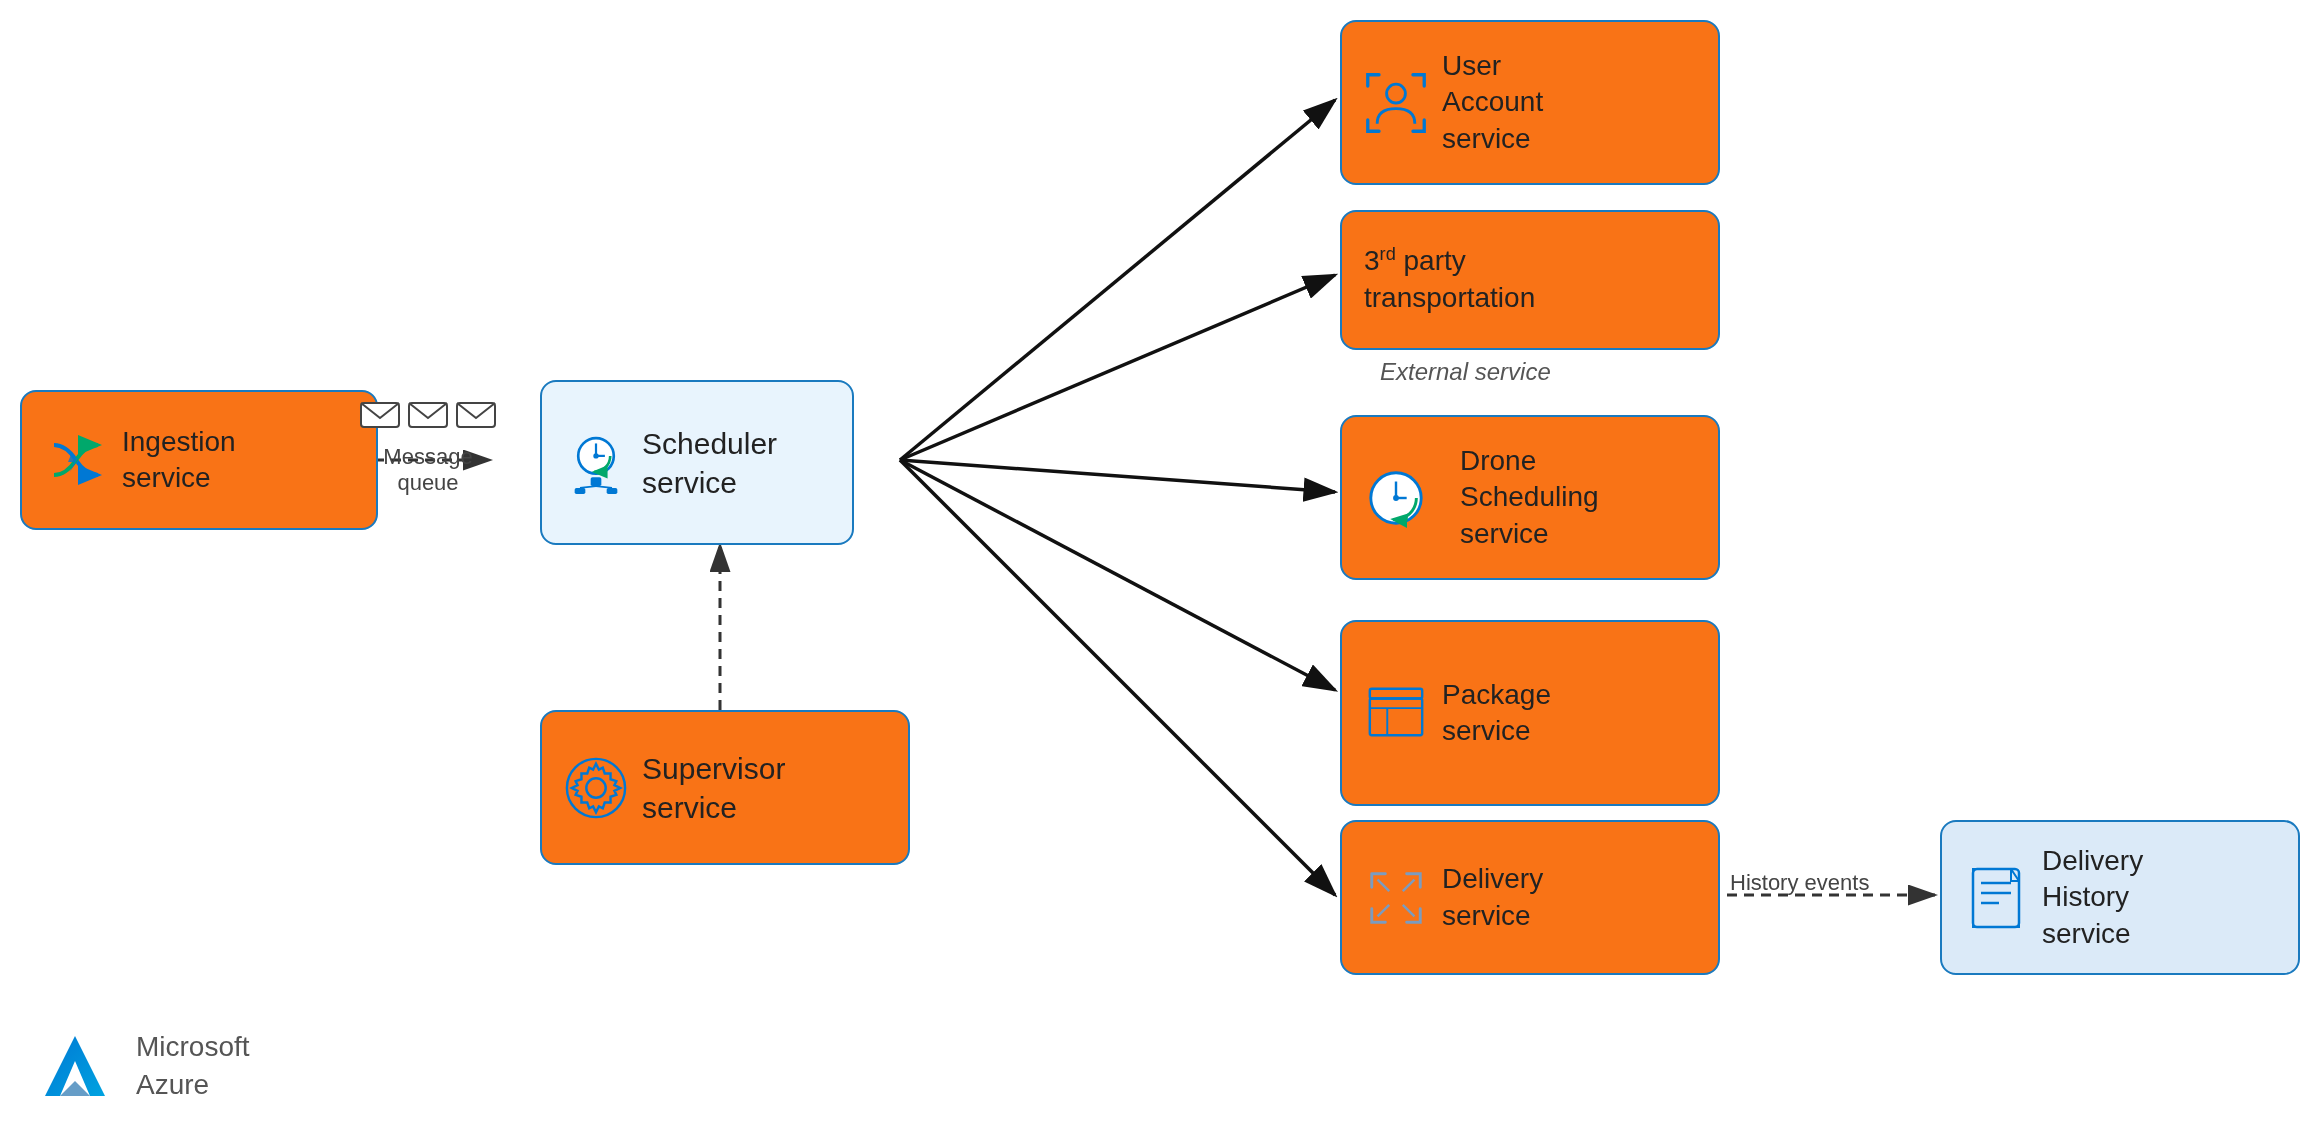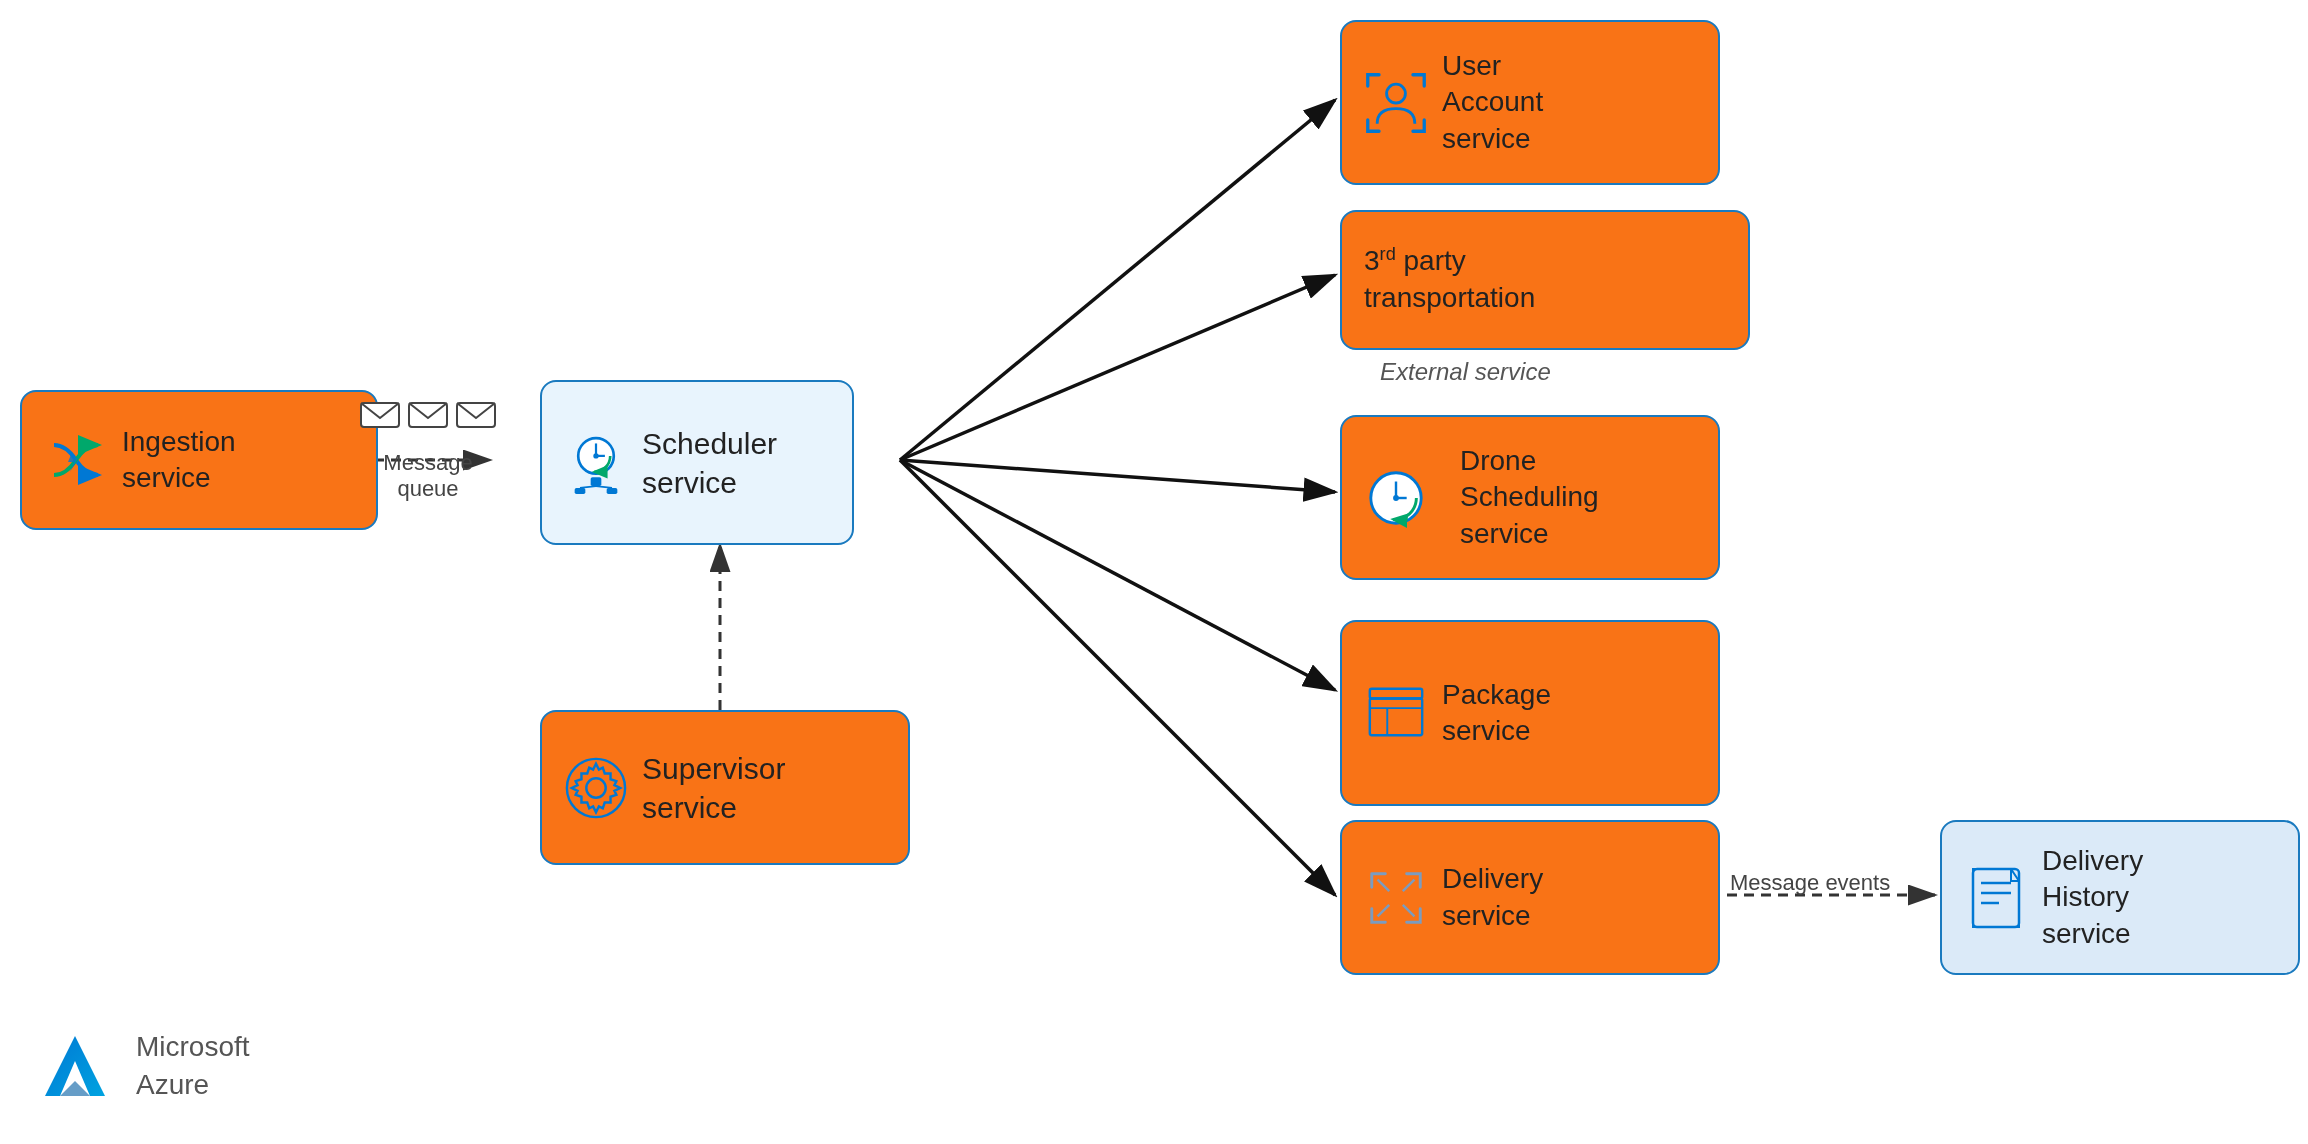--- a/index.html
+++ b/index.html
@@ -260,7 +260,7 @@
 service</div>
   </div>
 
-  <div class="service-box" style="left:1340px; top:210px; width:410px; height:140px;">
+  <div class="service-box" style="left:1340px; top:210px; width:380px; height:140px;">
     <div class="label" style="white-space:pre-line; font-size:28px; width:100%;">3<sup>rd</sup> party
 transportation</div>
   </div>

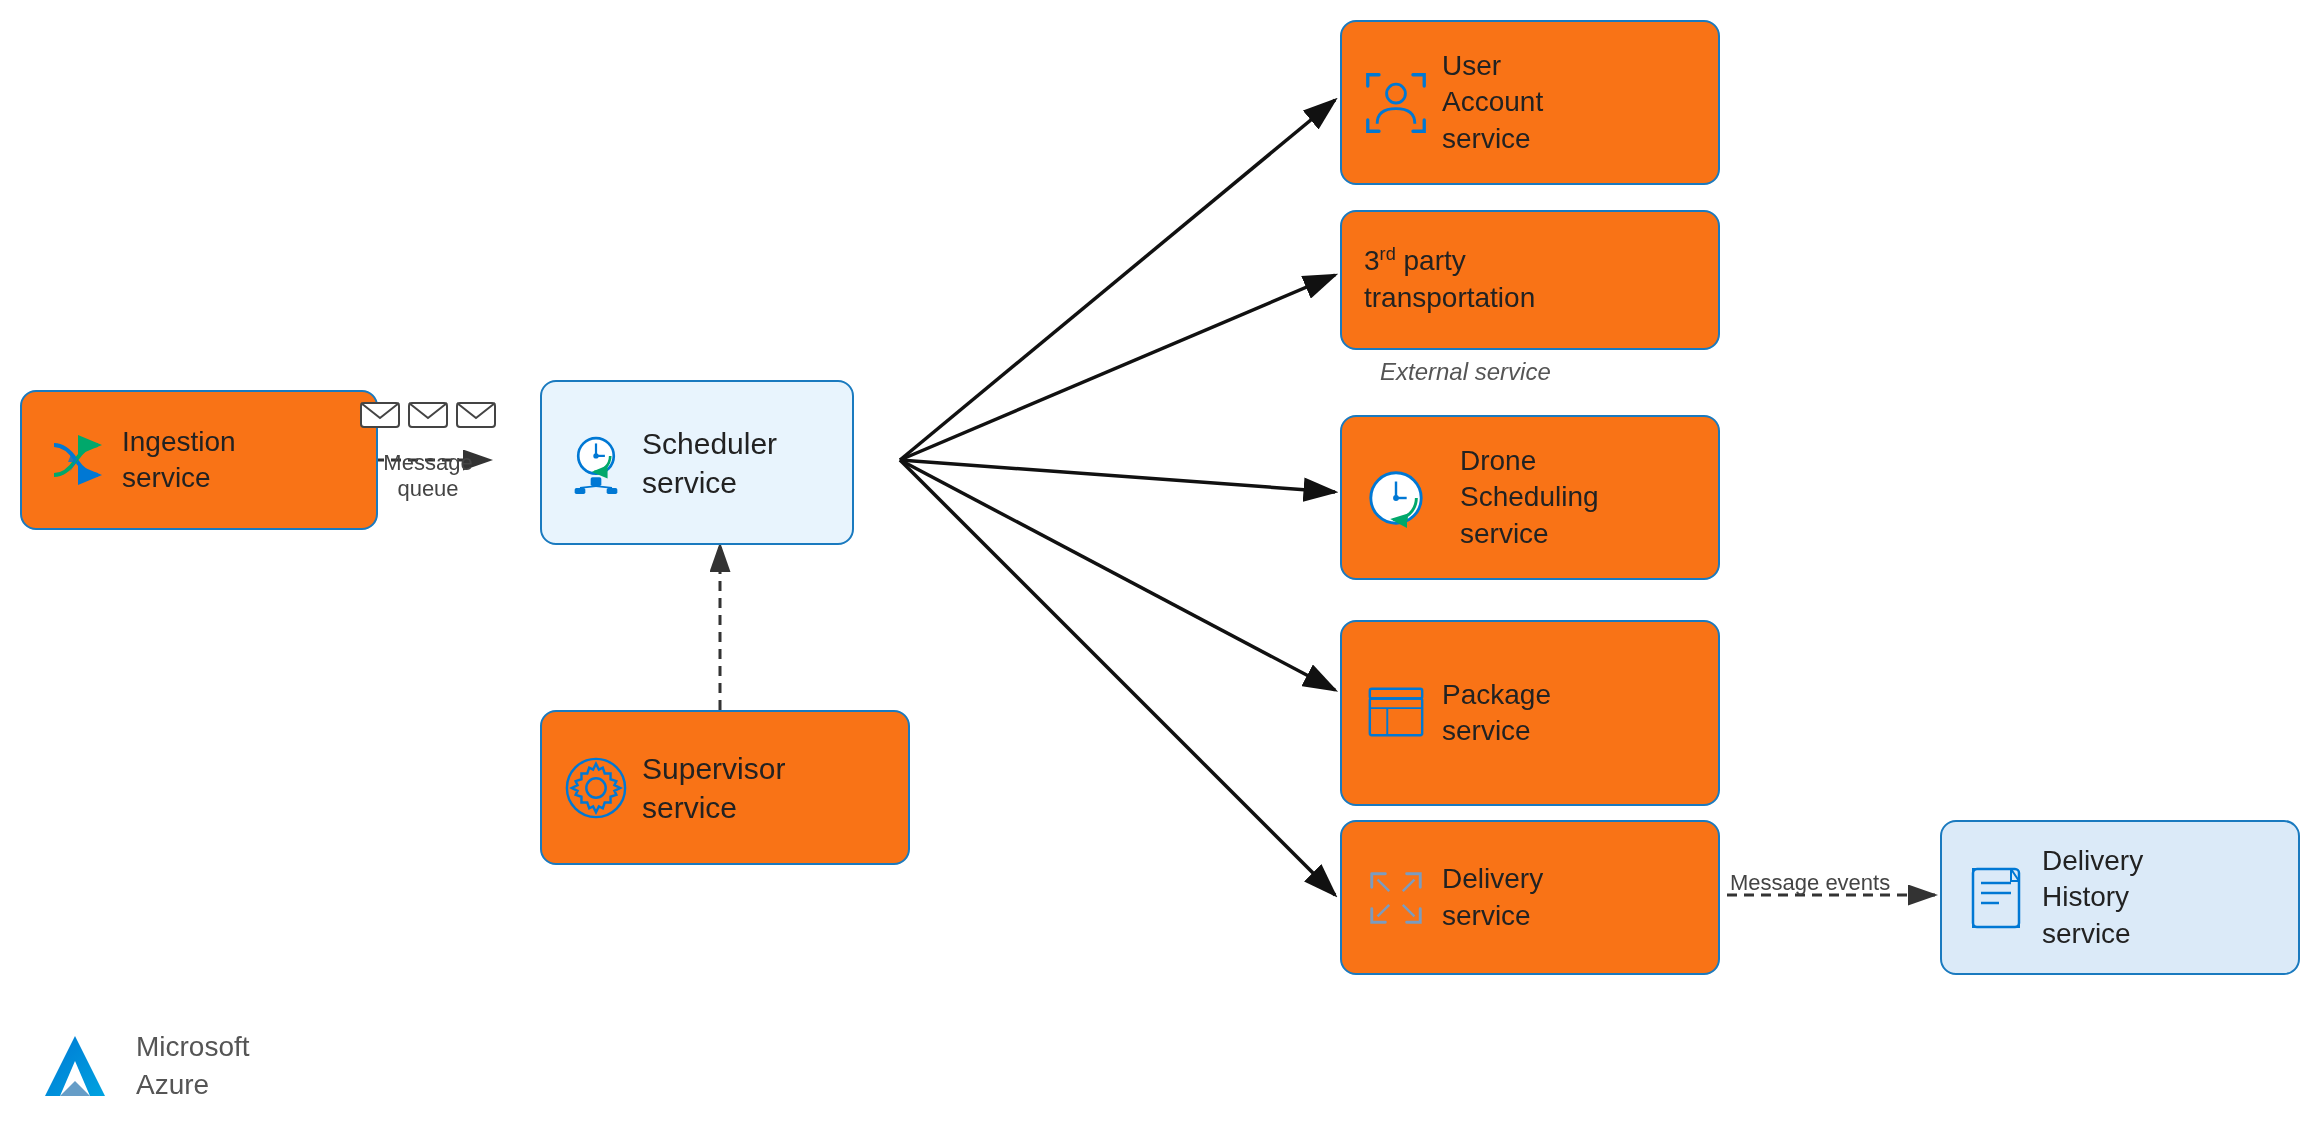--- a/index.html
+++ b/index.html
@@ -195,7 +195,7 @@
         <polyline points="1,3 20,18 39,3" stroke="#444" stroke-width="2" fill="none"></polyline>
       </svg>
     </div>
-    <div class="queue-label" style="white-space:pre-line; font-size:22px; color:#444; margin-top:16px;">Message
+    <div class="queue-label" style="white-space:pre-line; font-size:22px; color:#444; margin-top:10px;">Message
 queue</div>
   </div>
 

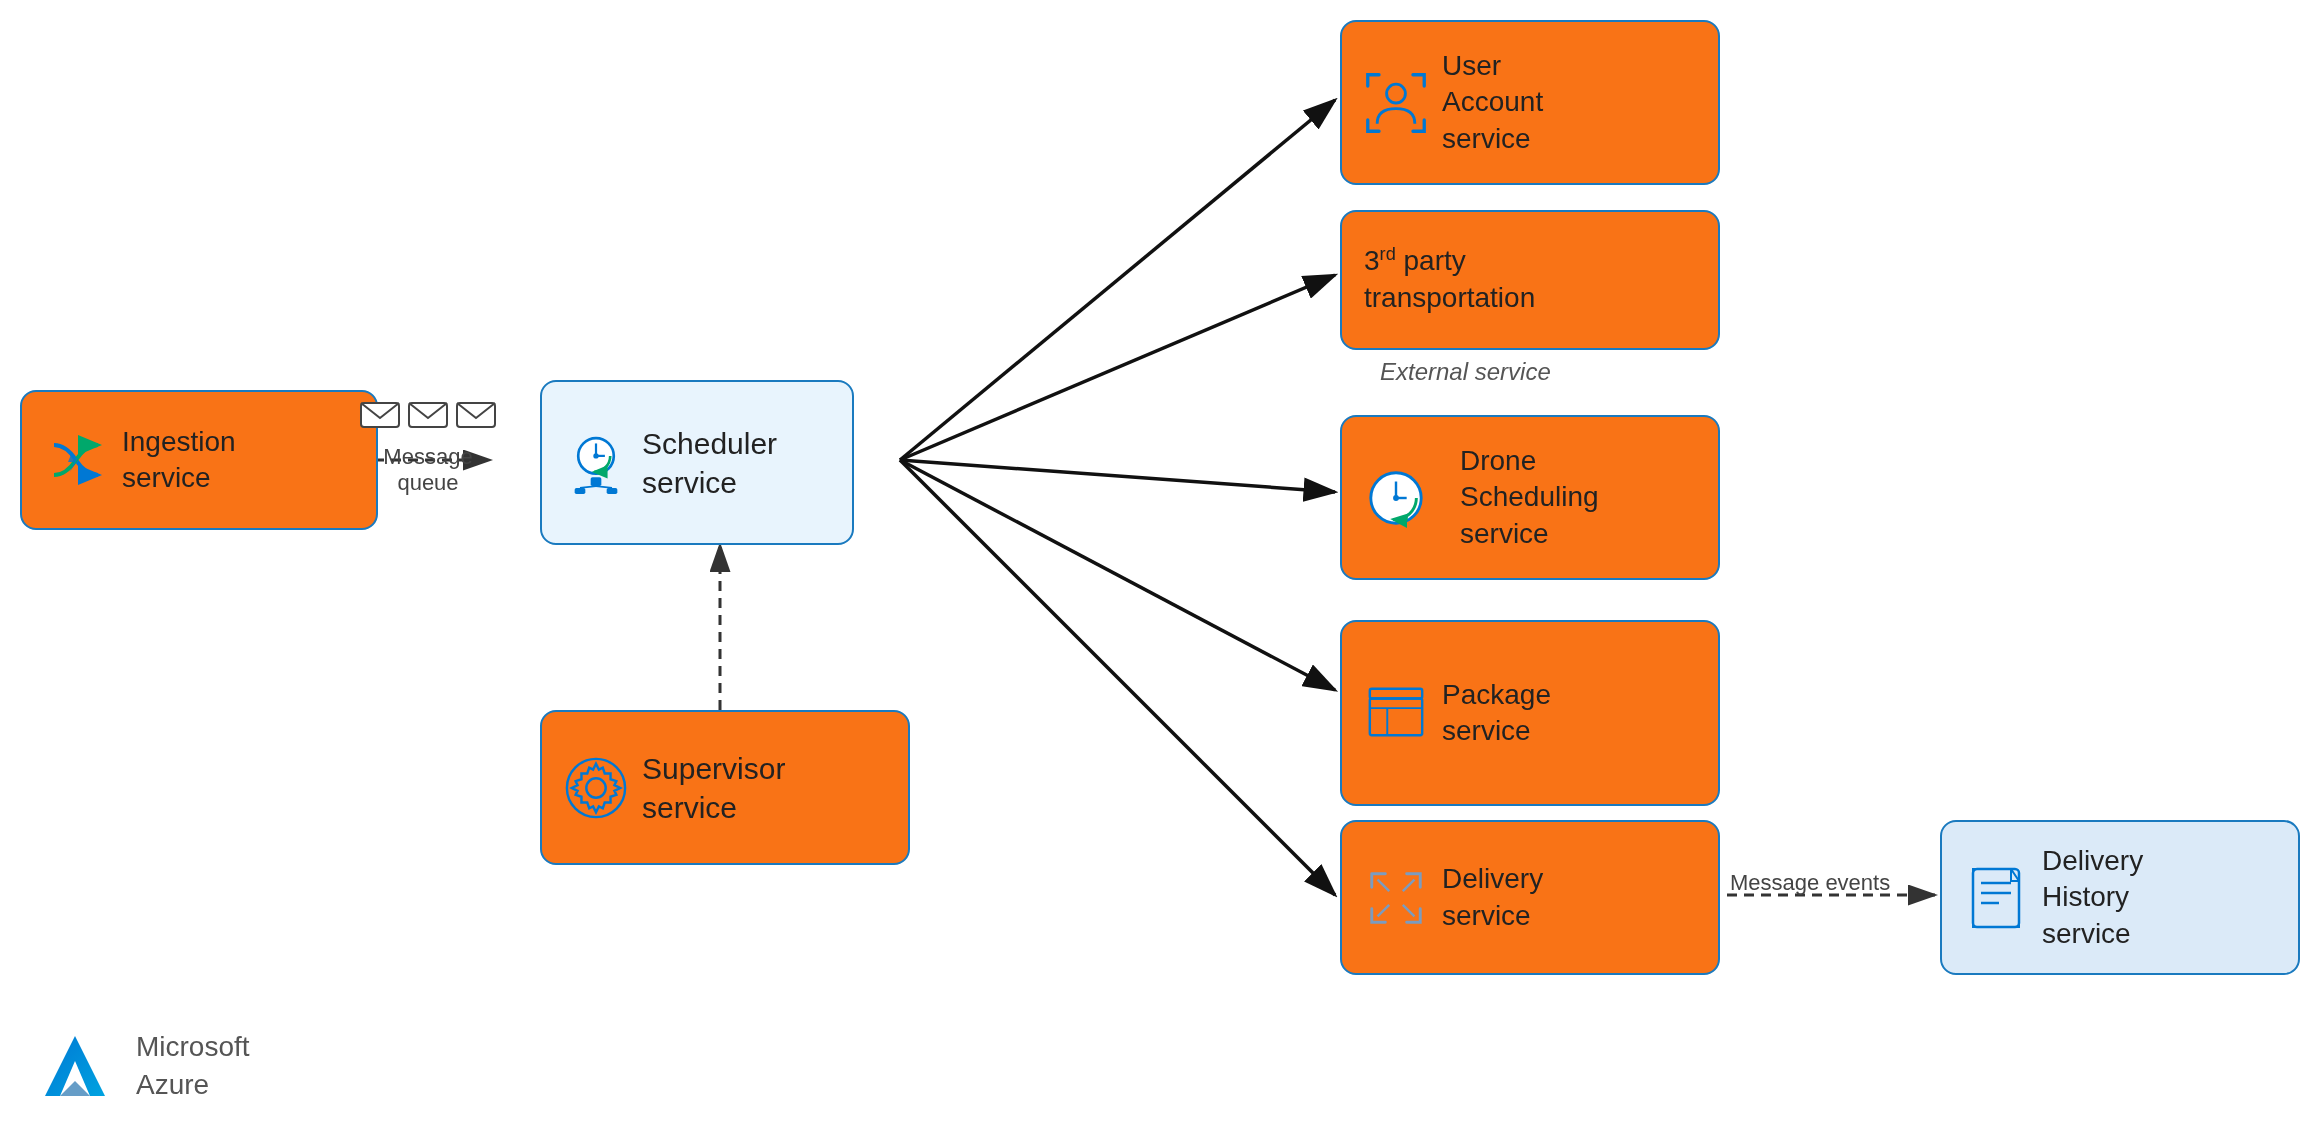--- a/index.html
+++ b/index.html
@@ -341,7 +341,7 @@
 service</div>
   </div>
 
-  <div class="delivery-events-label" style="left:1730px; top:870px; font-size:22px; color:#444;">Message events</div>
+  <div class="delivery-events-label" style="left:1730px; top:870px; font-size:22px; color:#444;">History events</div>
 
   <div class="azure-logo">
 

